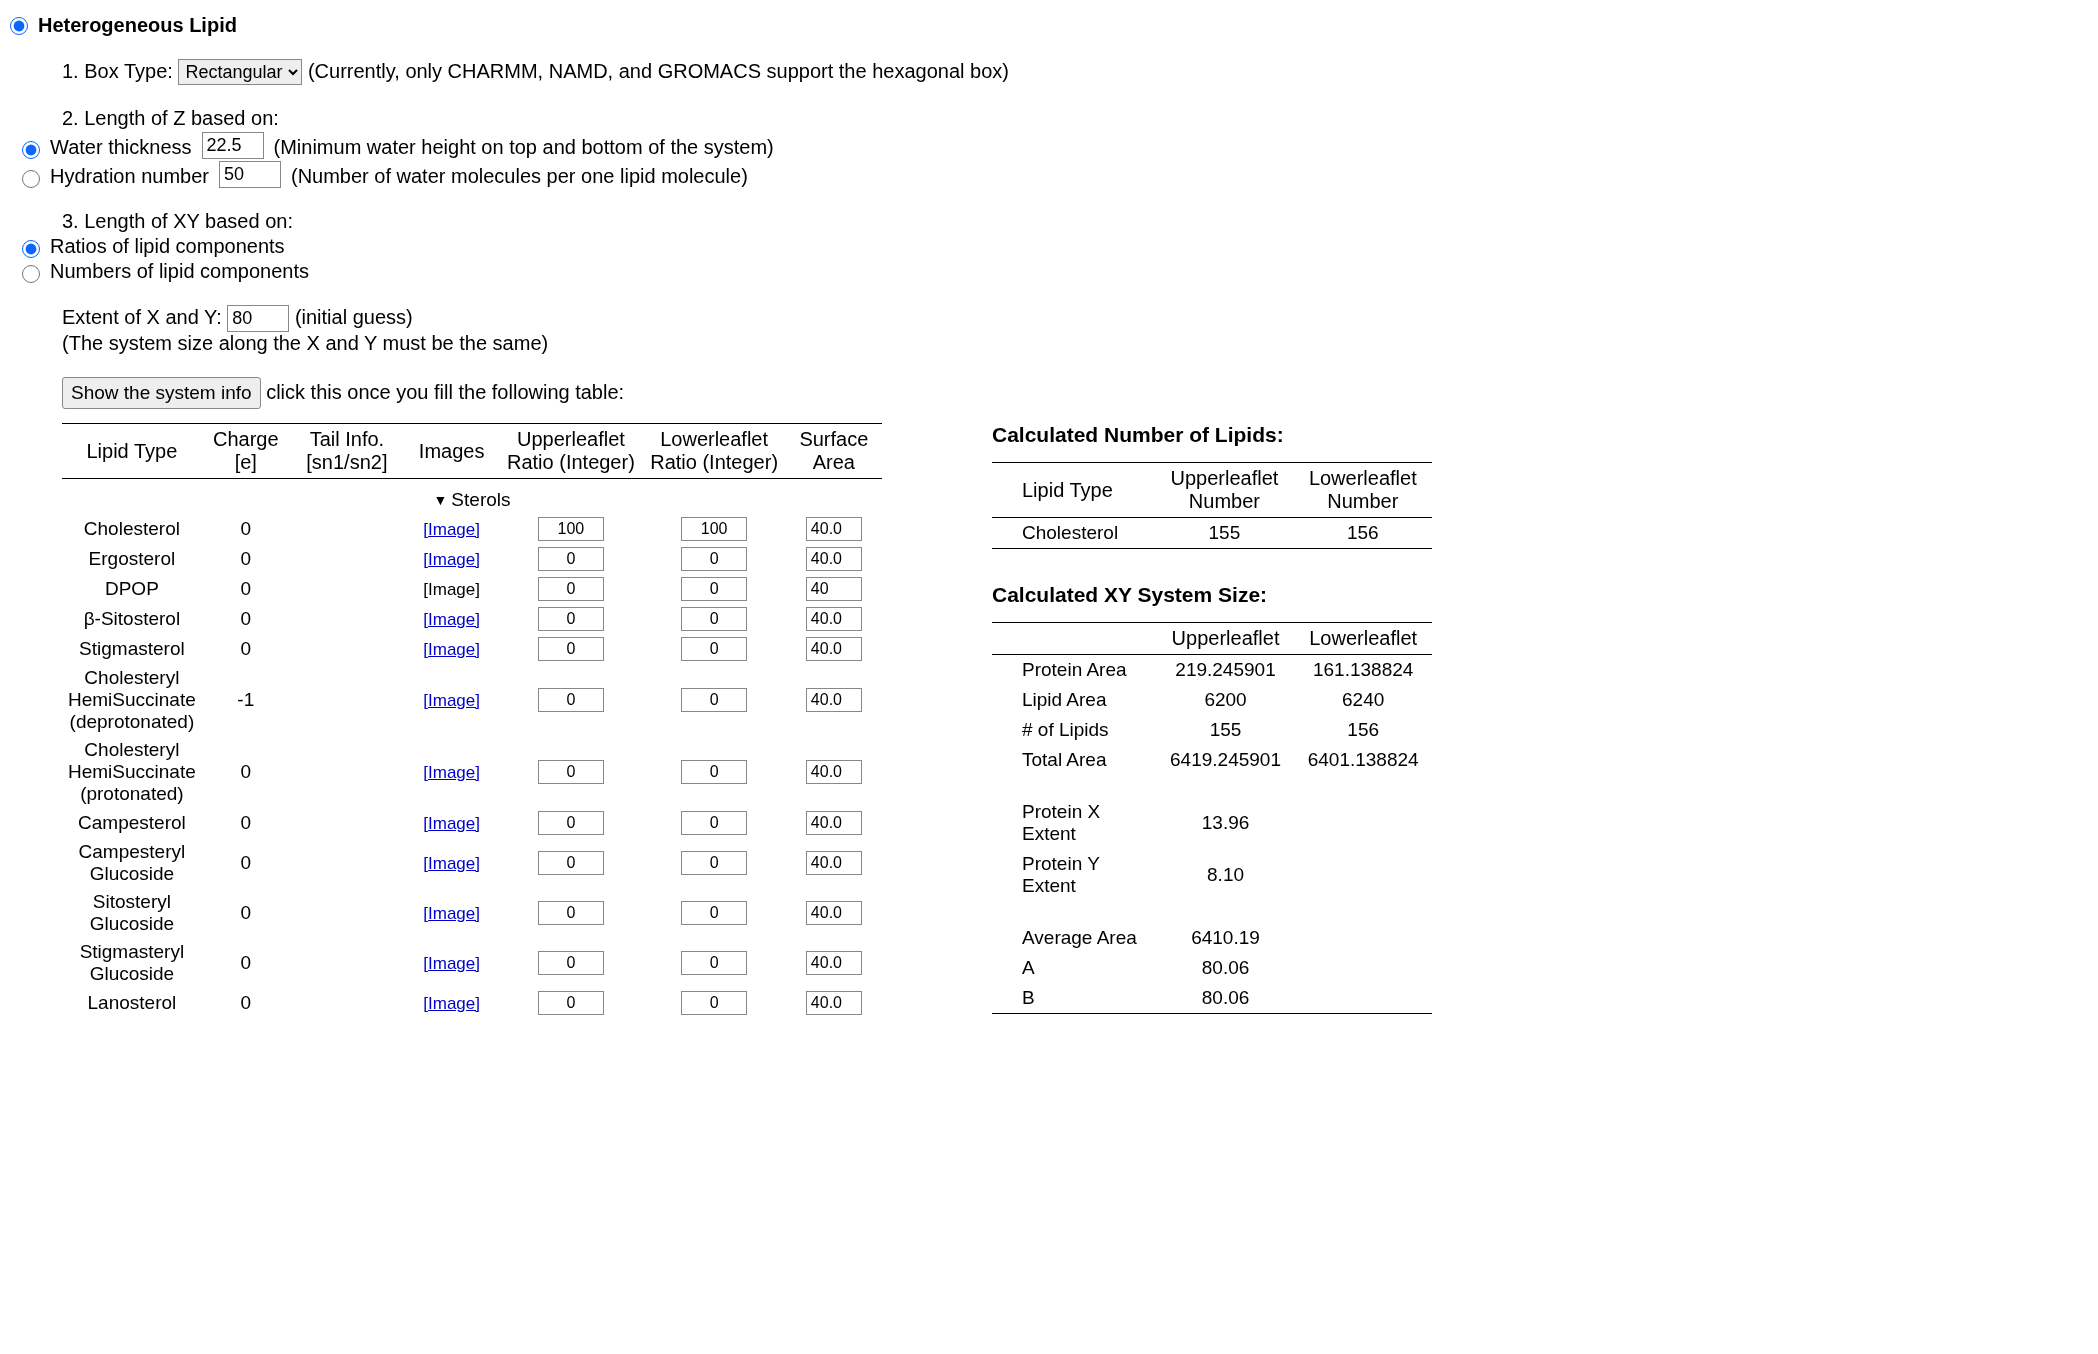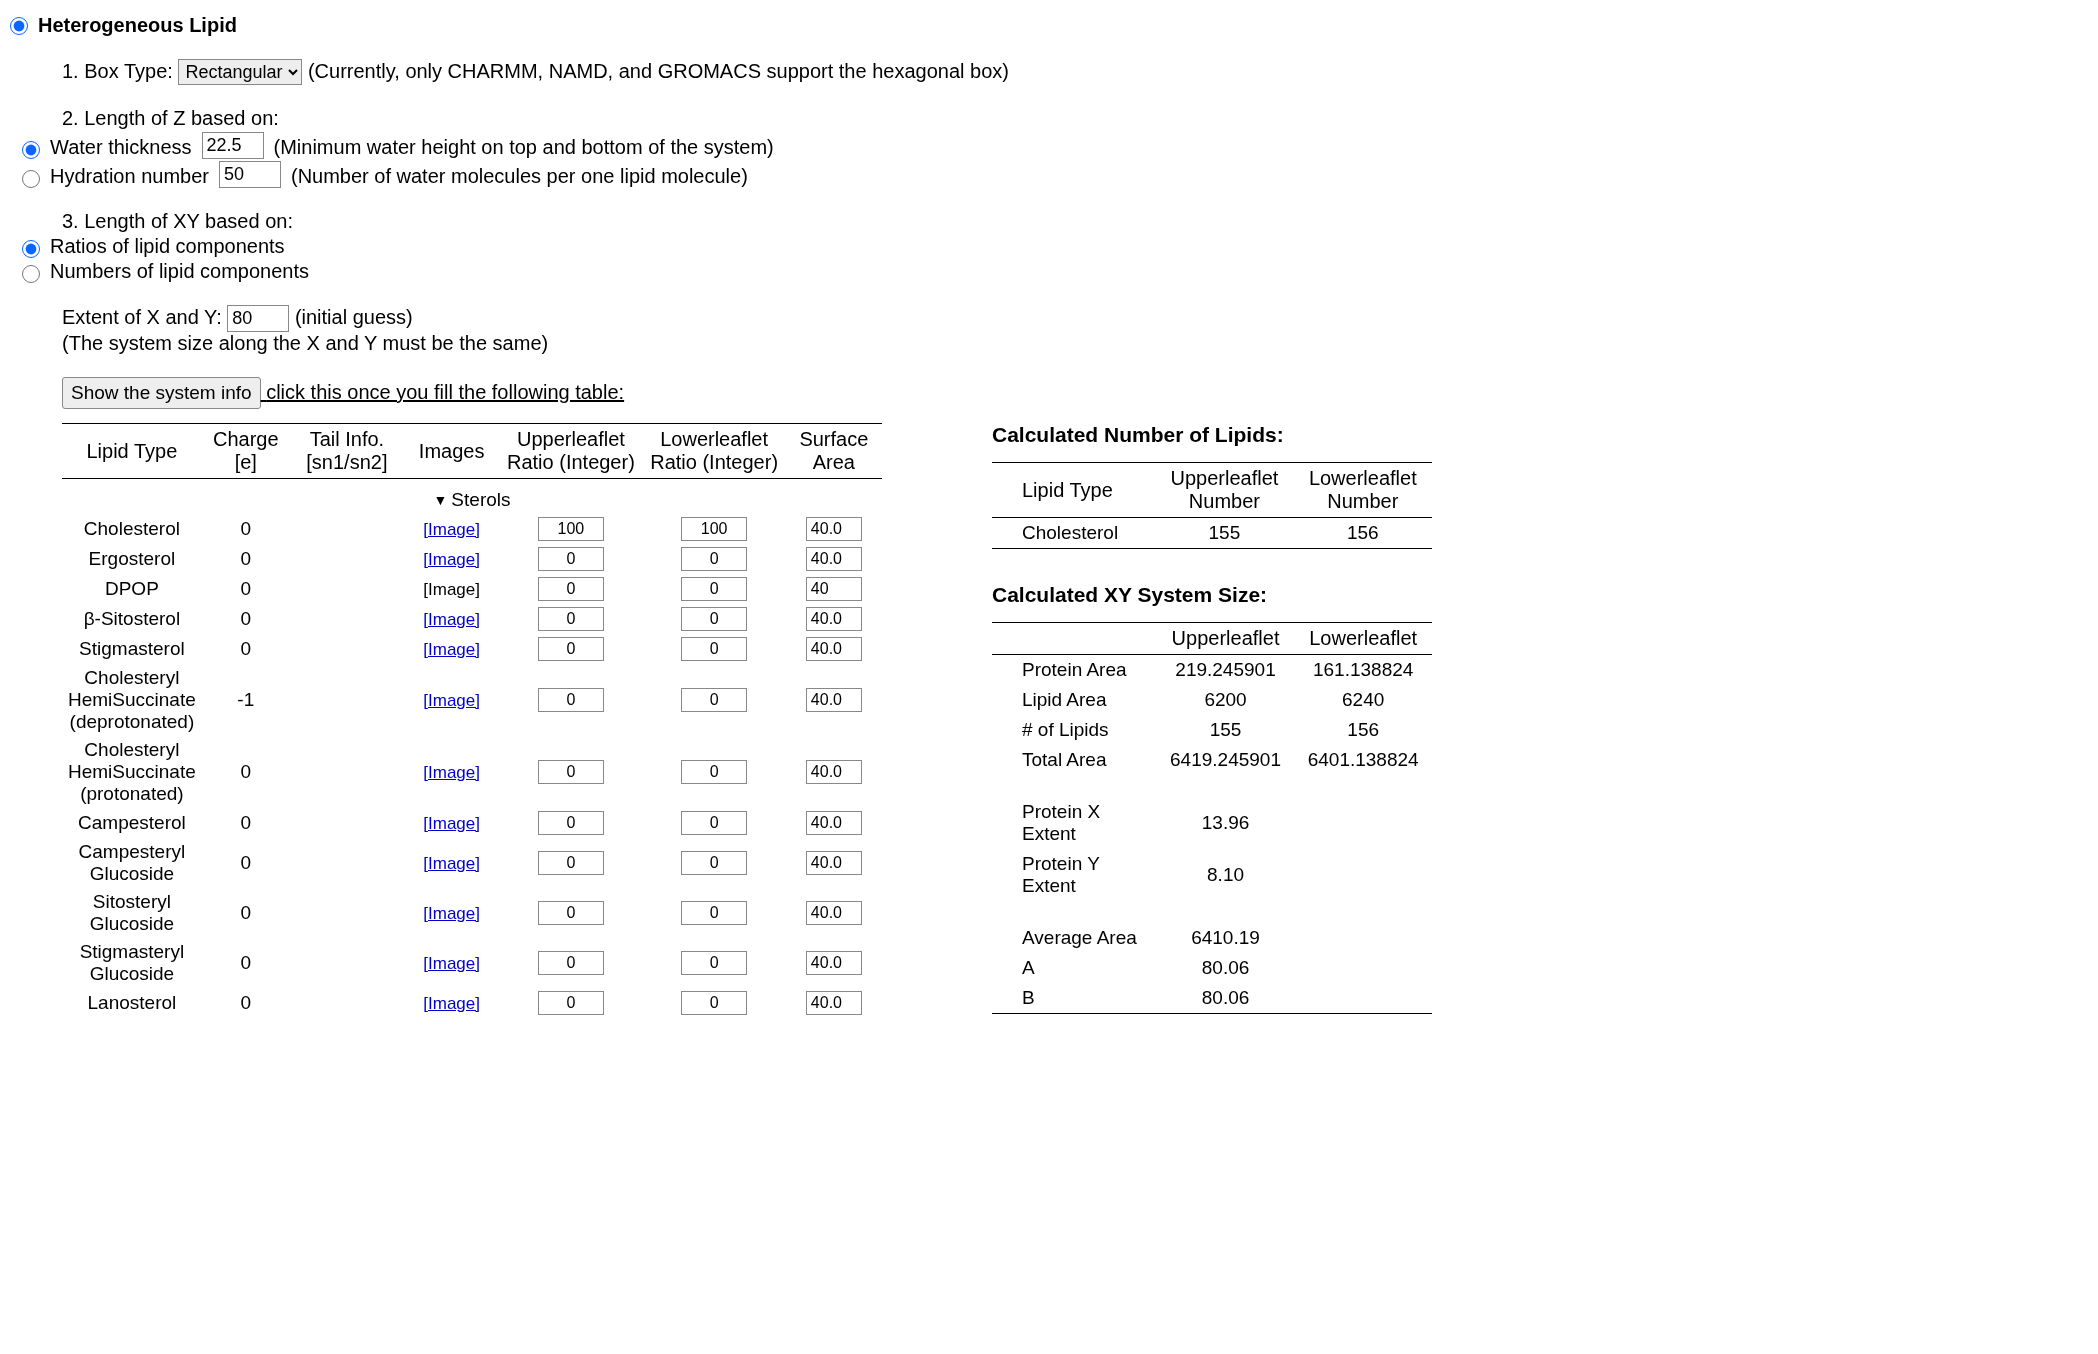--- a/index.html
+++ b/index.html
@@ -213,7 +213,7 @@
   <span>(The system size along the X and Y must be the same)</span>
 </div>
 
-<div class="indent-1" style="margin-top:22px;text-decoration:underline;">
+<div class="indent-1" style="margin-top:22px;">
   <button class="sys-info">Show the system info</button>
   <span>click this once you fill the following table:</span>
 </div>

